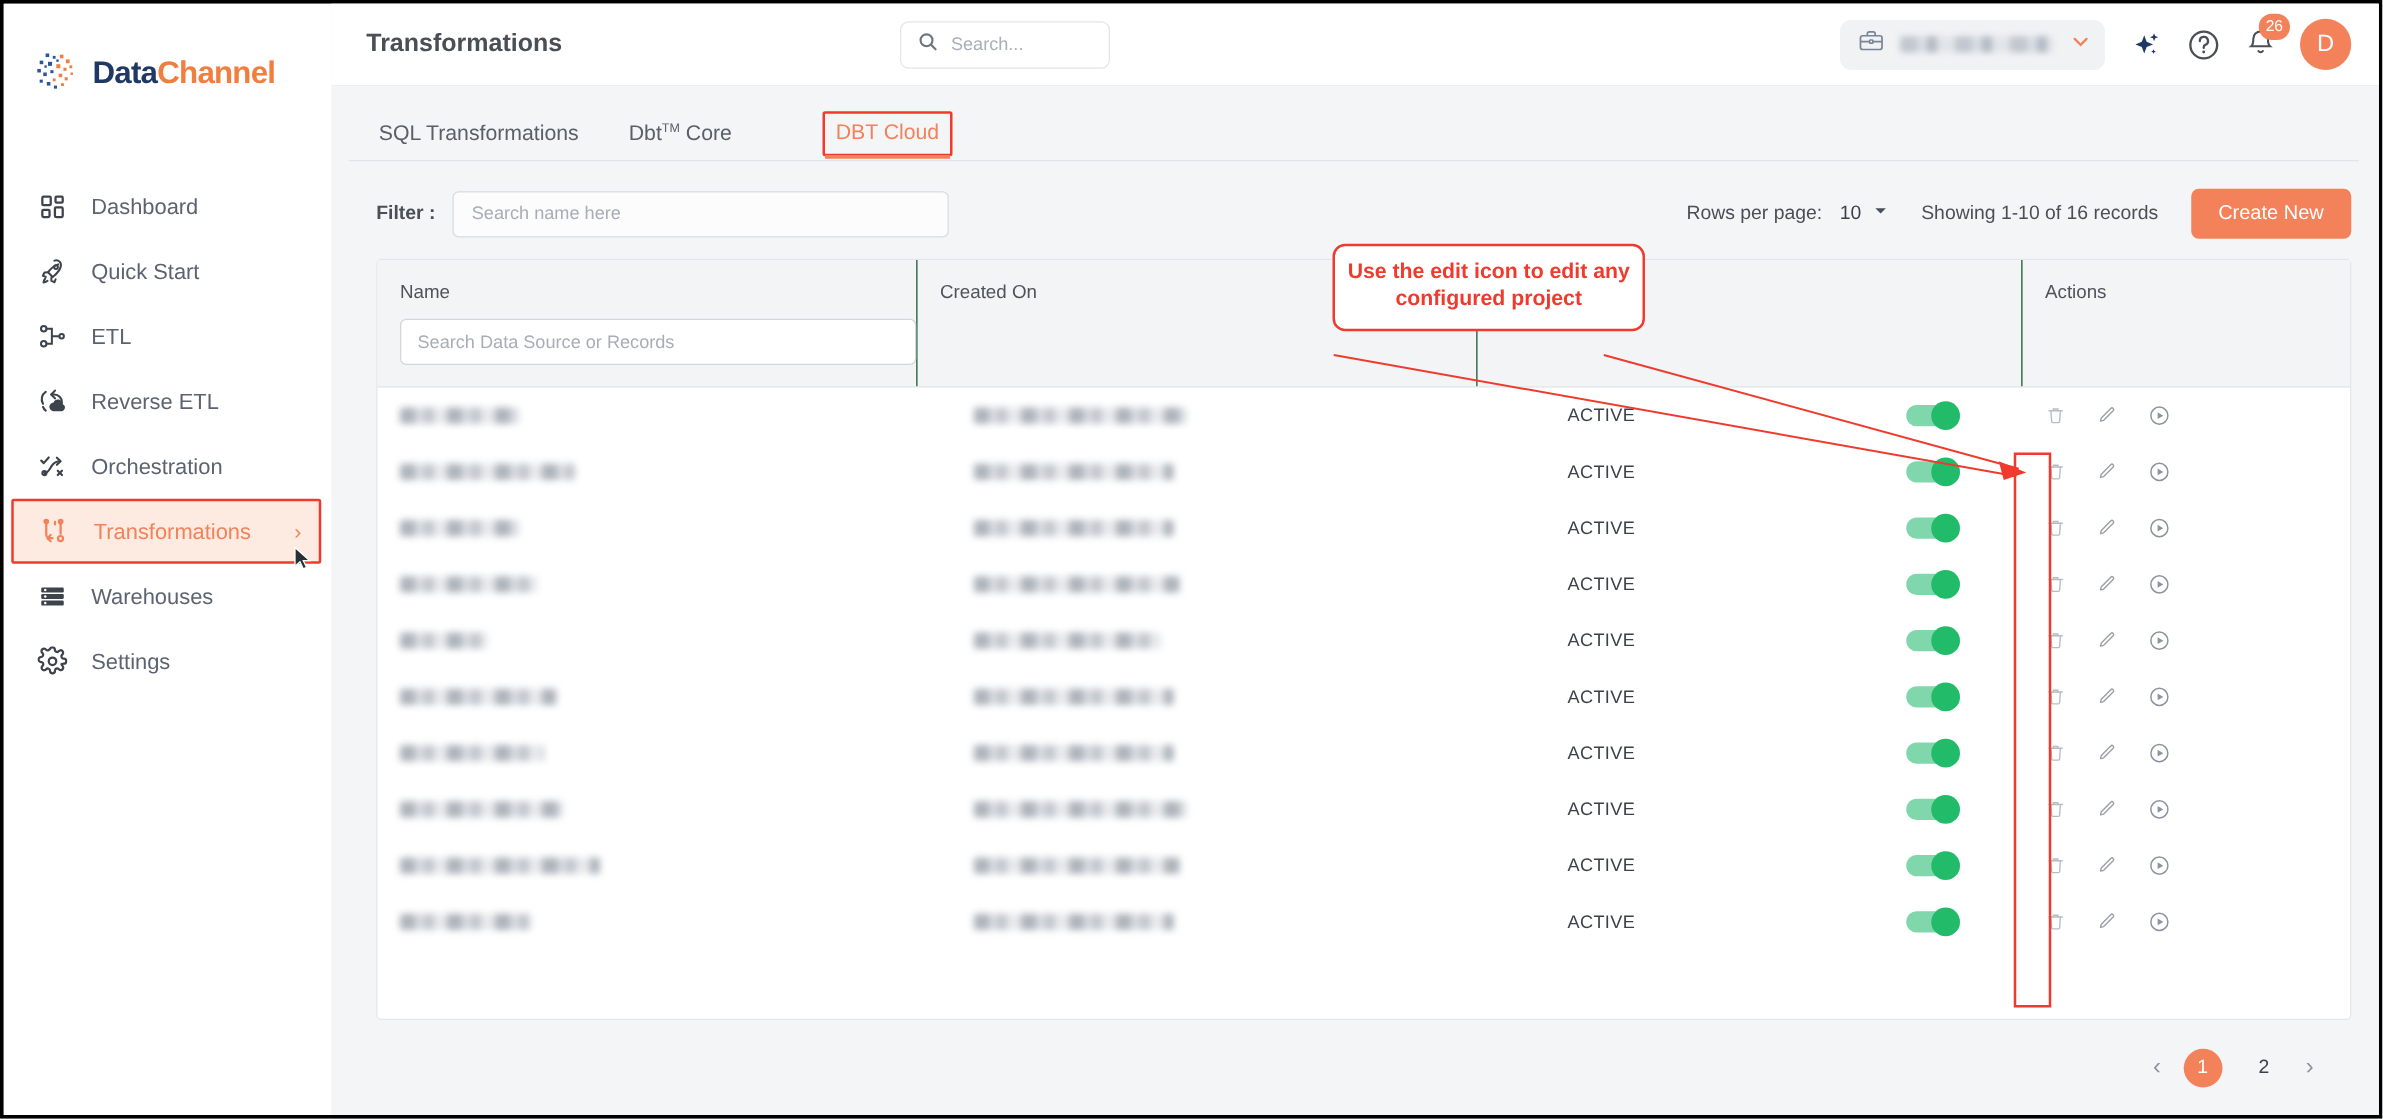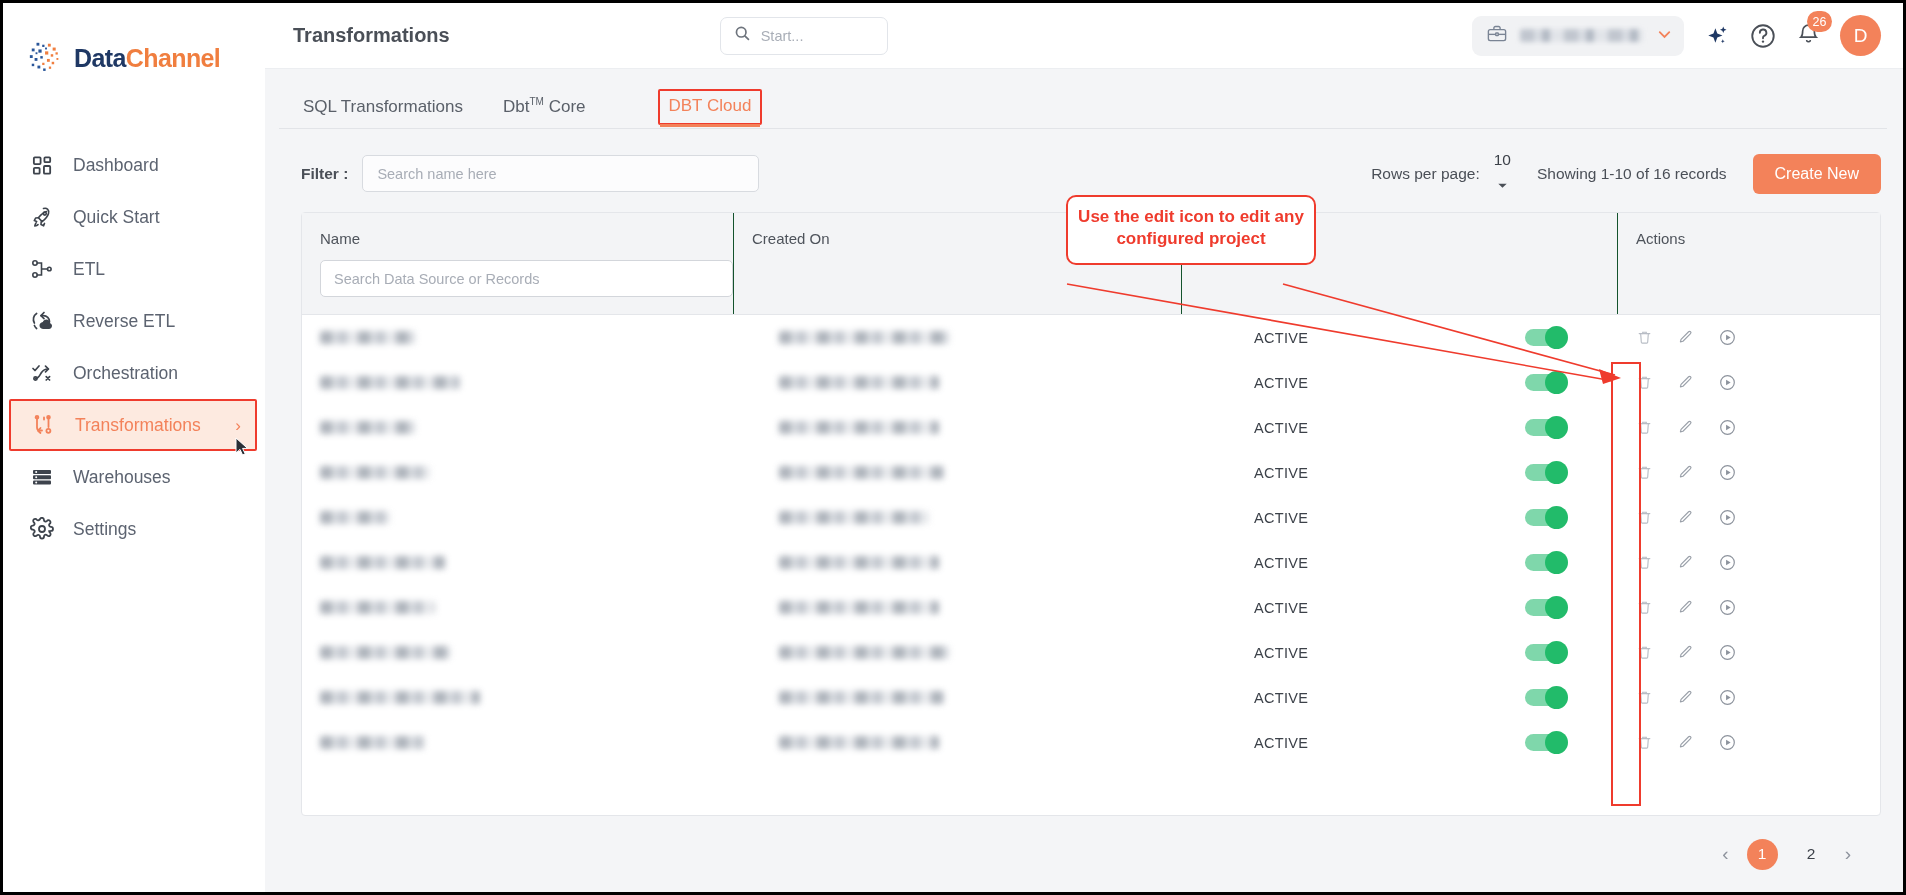--- a/index.html
+++ b/index.html
@@ -426,7 +426,7 @@
               <path d="M13 13l4 4"></path>
           </svg>
         </span>
-        <span class="ph">Start...</span>
+        <span class="ph">Search...</span>
       </div>
 
       <div class="topbar-right">

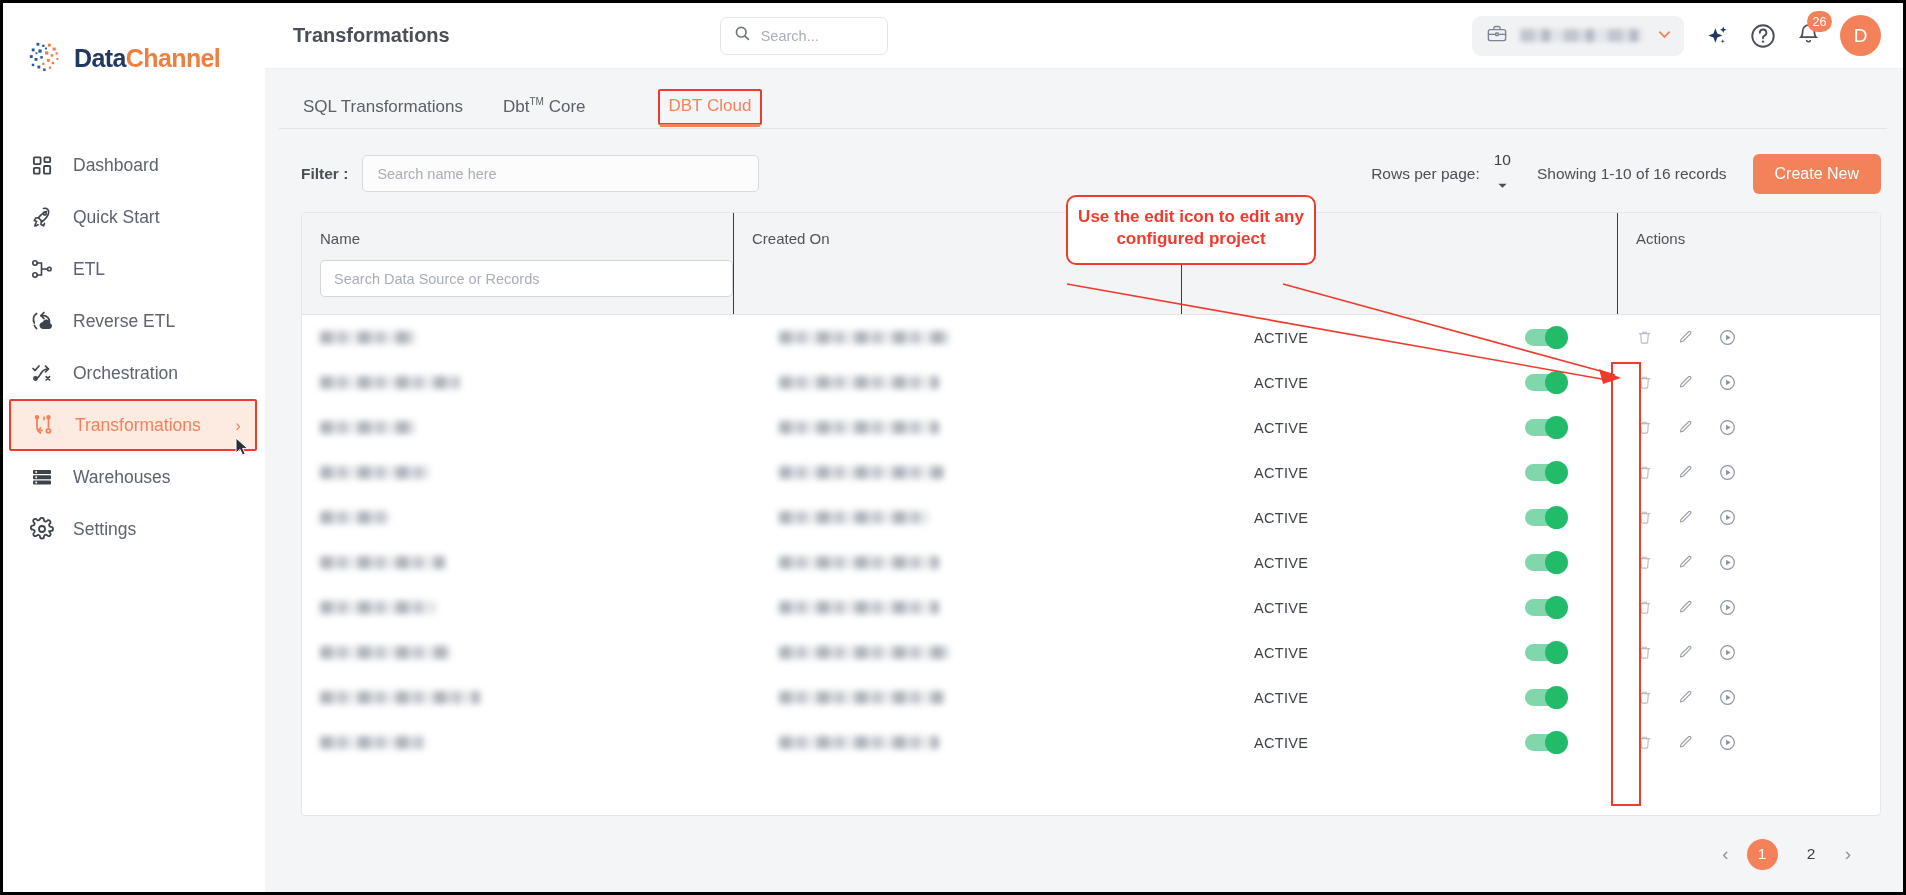--- a/index.html
+++ b/index.html
@@ -172,7 +172,7 @@
   .filter-input::placeholder { color: #a8adb6; }
   .filter-right { margin-left: auto; display: flex; align-items: center; gap: 26px; }
   .rpp-label { font-size: 15.5px; color: #4a4f57; }
-  .rpp-select { display: flex; align-items: center; gap: 9px; cursor: pointer; margin-left: -12px; flex-direction: column; }
+  .rpp-select { display: flex; align-items: center; gap: 9px; cursor: pointer; margin-left: -12px; }
   .rpp-value { font-size: 15.5px; color: #3c4149; }
   .showing { font-size: 15.5px; color: #4a4f57; white-space: nowrap; }
   .create-btn {

